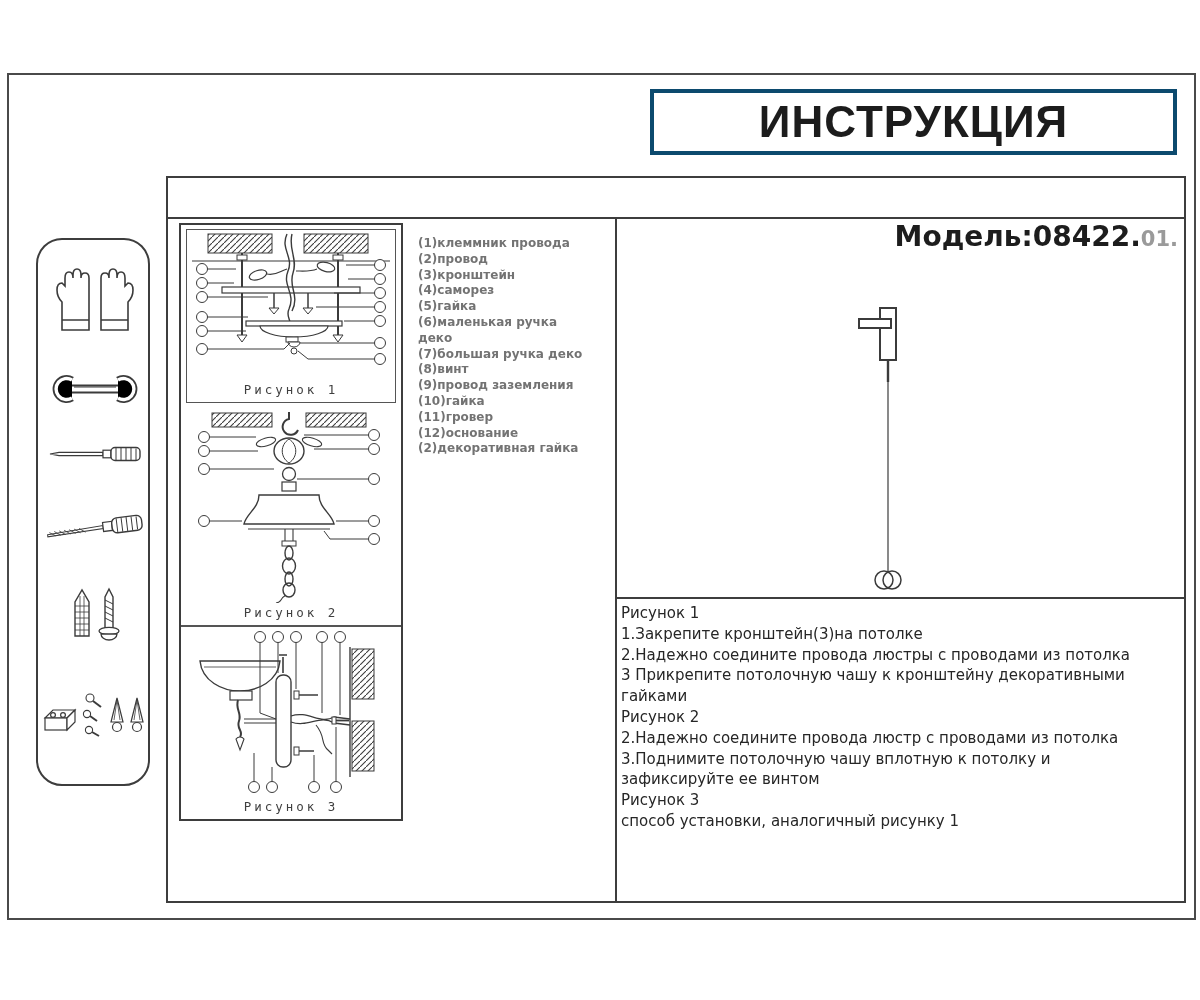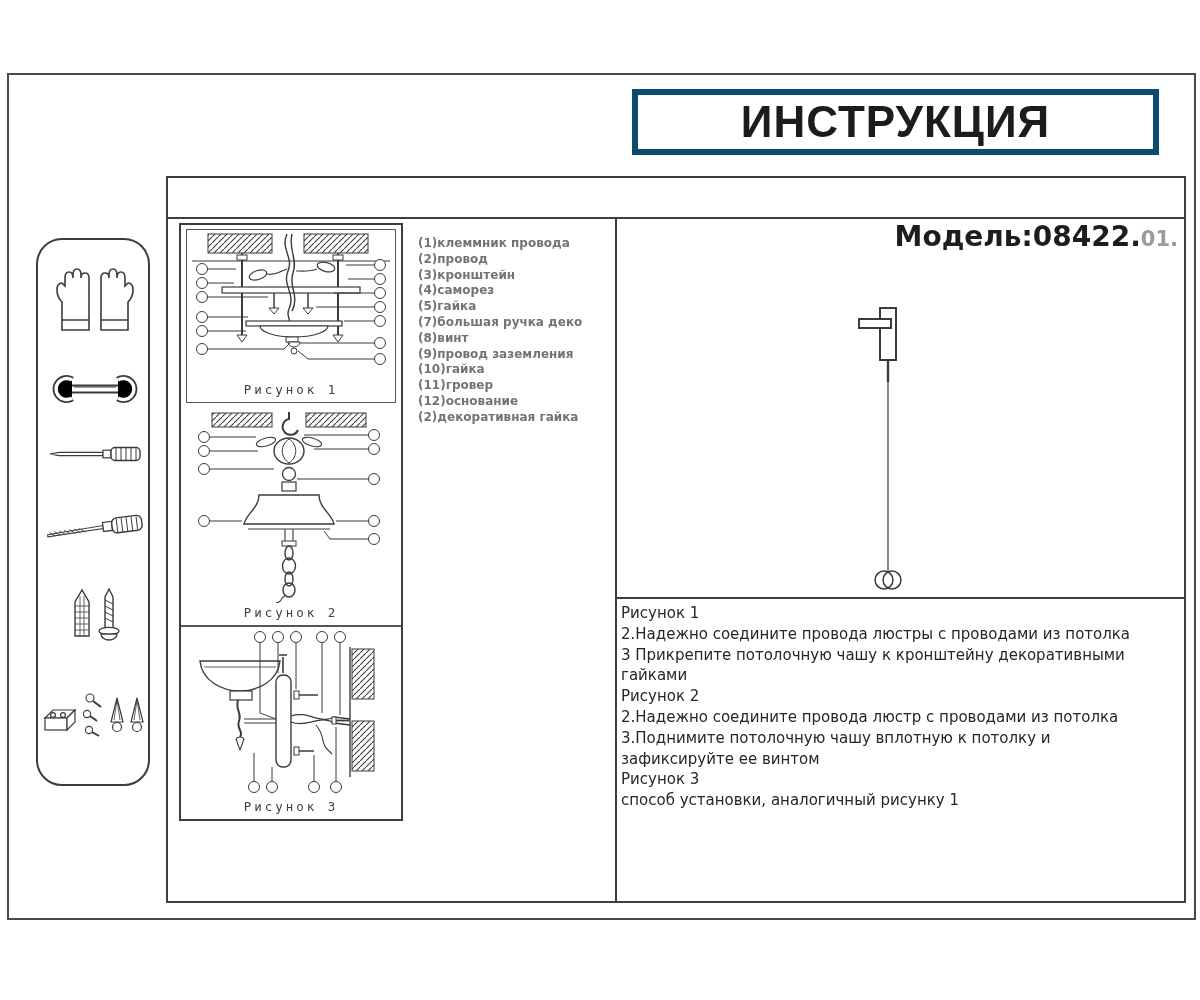--- a/index.html
+++ b/index.html
@@ -14,8 +14,8 @@
                  border:2px solid #4a4a4a; background:#fff; }
 
   
-  .title-box { left:632px; top:89px; width:527px; height:66px;
-               border:6px solid #0c4a6e; background:#fff;
+  .title-box { left:650px; top:89px; width:527px; height:66px;
+               border:4px solid #0c4a6e; background:#fff;
                display:flex; align-items:center; justify-content:center; }
   .title-box span { font-family:"Liberation Sans", sans-serif; font-weight:700;
                     font-size:44px; letter-spacing:1px; color:#1c1c1c; }

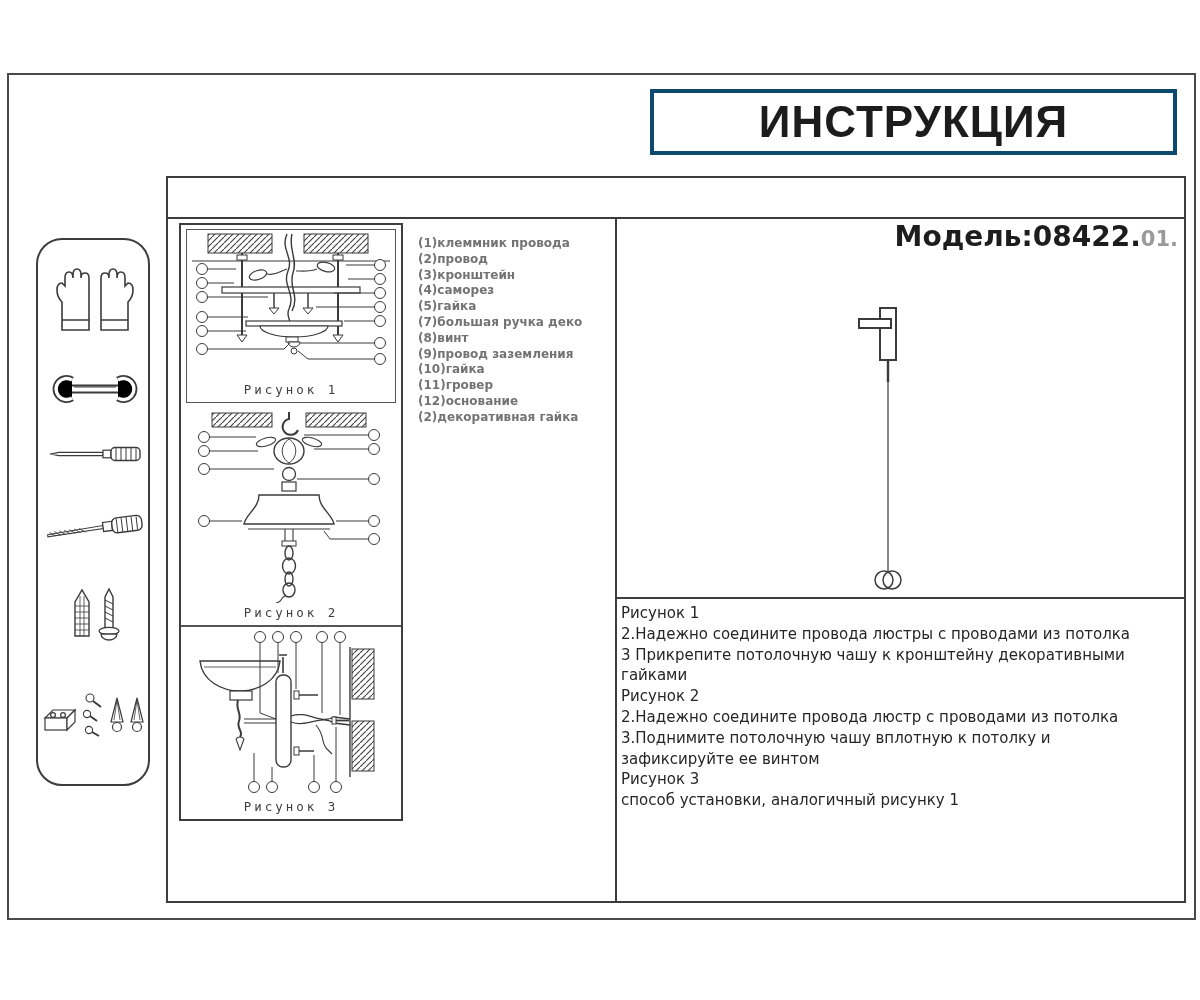--- a/index.html
+++ b/index.html
@@ -346,6 +346,7 @@
     <li>(3)кронштейн</li>
     <li>(4)саморез</li>
     <li>(5)гайка</li>
+    <li>(6)маленькая ручка деко</li>
     <li>(7)большая ручка деко</li>
     <li>(8)винт</li>
     <li>(9)провод заземления</li>

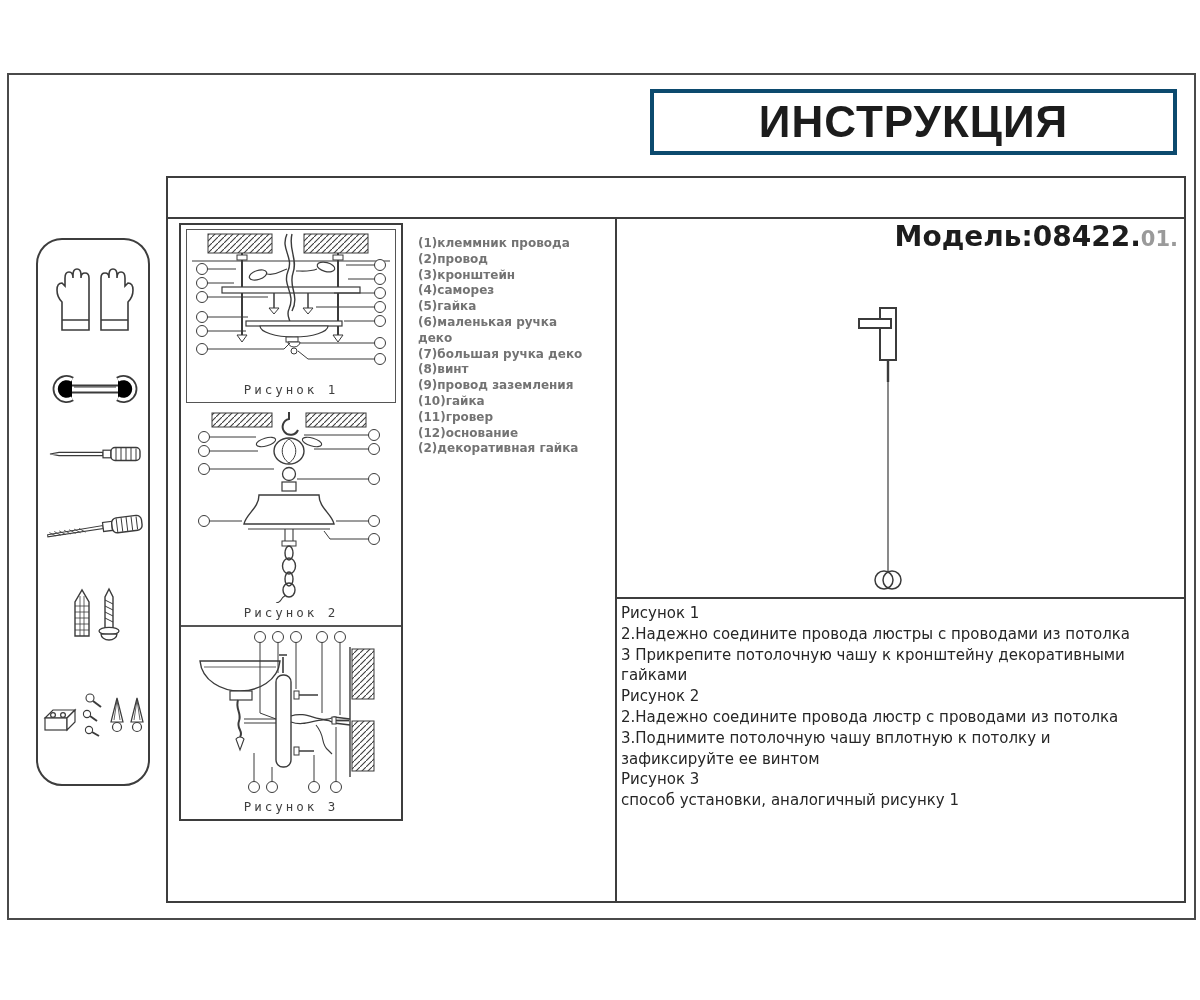--- a/index.html
+++ b/index.html
@@ -371,6 +371,7 @@
 
   <div class="abs instructions">
     <div>Рисунок 1</div>
+    <div>1.Закрепите кронштейн(3)на потолке</div>
     <div>2.Надежно соедините провода люстры с проводами из потолка</div>
     <div>3 Прикрепите потолочную чашу к кронштейну декоративными гайками</div>
     <div>Рисунок 2</div>

